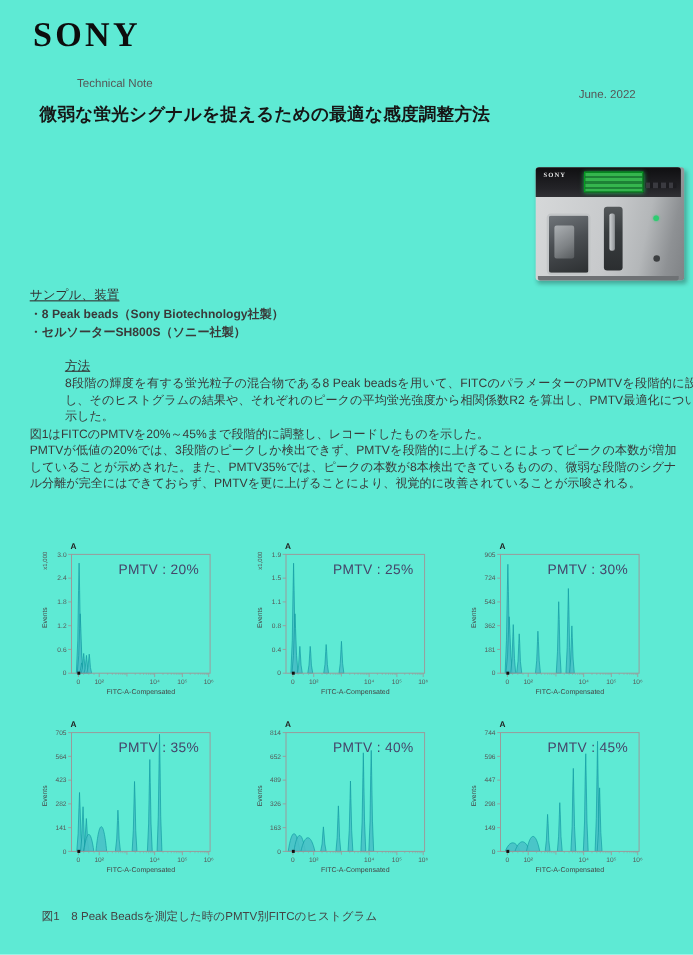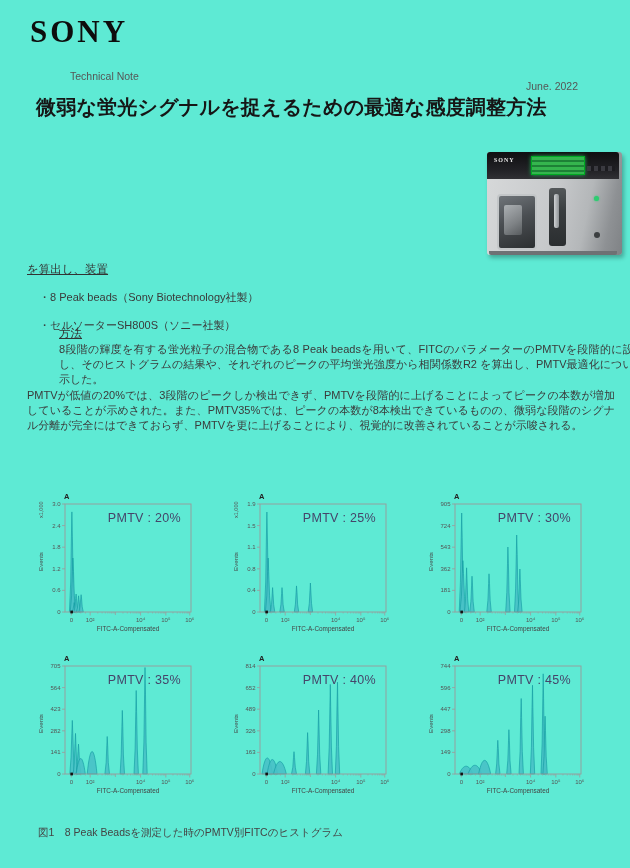--- a/index.html
+++ b/index.html
@@ -9,7 +9,7 @@
         font-weight:700;font-size:31px;letter-spacing:3px;color:#0d0d0d;transform:scaleY(1.02);}
   .doc-type{position:absolute;left:38px;top:70px;font-size:10.5px;color:#565656;margin-left:32px;}
   .doc-date{position:absolute;right:52px;top:80px;font-size:10.5px;color:#565656;text-align:right;}
-  .title{position:absolute;left:36px;top:94px;font-size:20px;font-weight:700;color:#161616;letter-spacing:.2px;}
+  .title{position:absolute;left:36px;top:94px;font-size:16px;font-weight:700;color:#161616;letter-spacing:.2px;}
   .section{position:absolute;left:27px;font-size:11px;line-height:15px;color:#3a3a3a;}
   .sec-head{font-size:11.5px;color:#333;text-decoration:underline;margin:0 0 1px 0;font-weight:400;}
   .sec-body{margin:0;text-align:justify;}

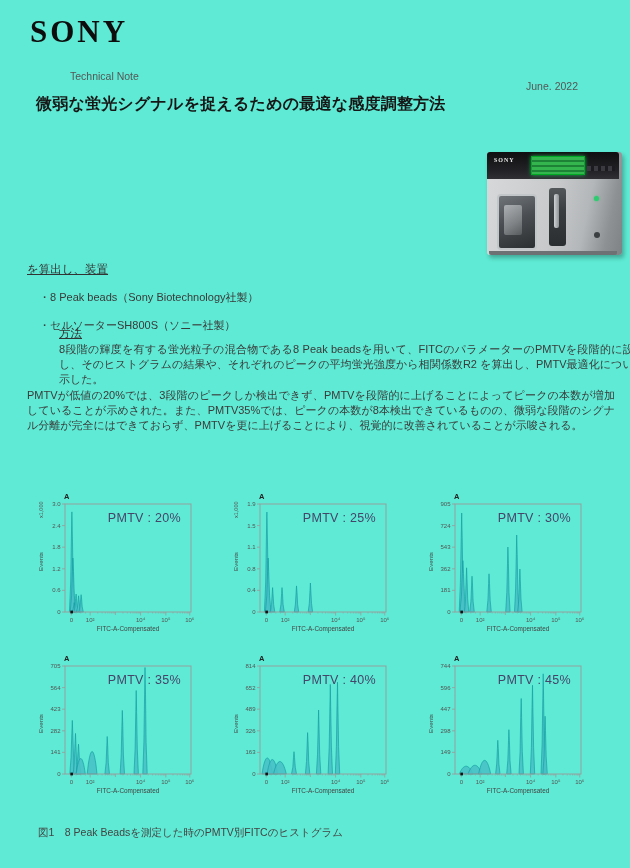--- a/index.html
+++ b/index.html
@@ -75,7 +75,7 @@
   </div>
 
   <div class="section" style="top:262px;width:560px;">
-    <p class="sec-head">を算出し、装置</p>
+    <p class="sec-head">サンプル、装置</p>
     <p class="bullet">・8 Peak beads（Sony Biotechnology社製）</p>
     <p class="bullet">・セルソーターSH800S（ソニー社製）</p>
   </div>

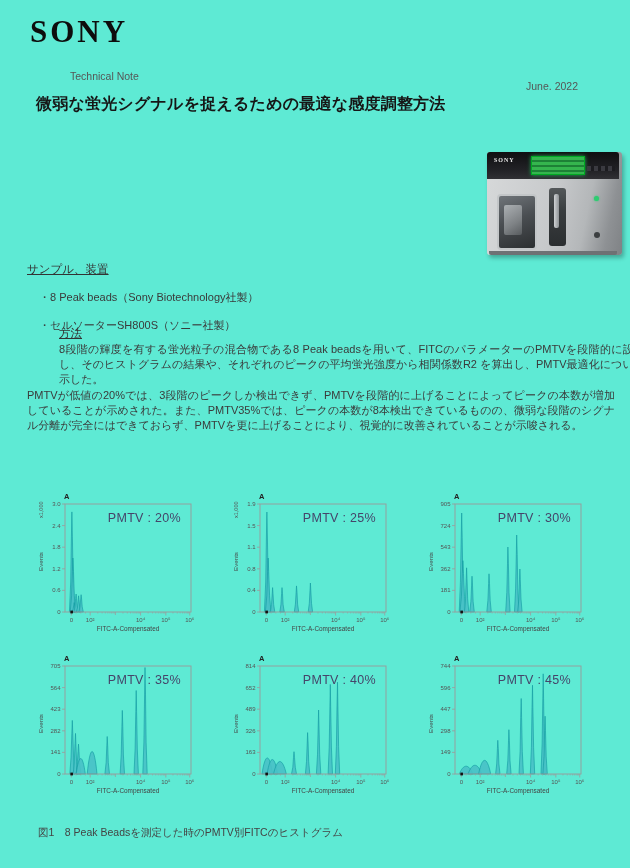--- a/index.html
+++ b/index.html
@@ -13,7 +13,7 @@
   .section{position:absolute;left:27px;font-size:11px;line-height:15px;color:#3a3a3a;}
   .sec-head{font-size:11.5px;color:#333;text-decoration:underline;margin:0 0 1px 0;font-weight:400;}
   .sec-body{margin:0;text-align:justify;}
-  .bullet{margin:12px;line-height:16px;}
+  .bullet{margin:0;line-height:16px;font-weight:bold;}
   
   .device{position:absolute;left:487px;top:152px;width:138px;height:106px;}
   .device-body{position:absolute;left:0;top:0;right:3px;bottom:3px;border-radius:3px;

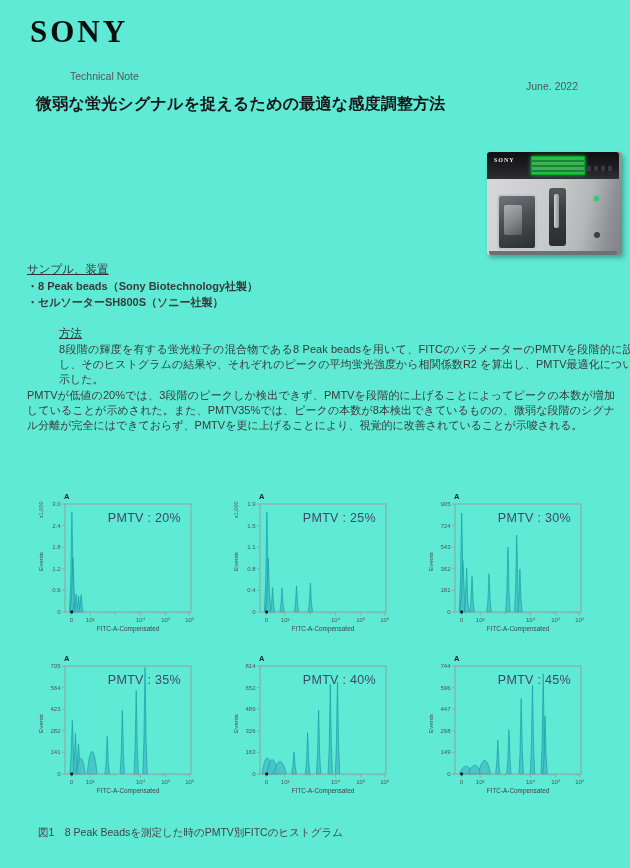--- a/index.html
+++ b/index.html
@@ -86,6 +86,7 @@
   </div>
 
   <div class="section" style="top:388px;width:588px;">
+    <p class="sec-body">図1はFITCのPMTVを20%～45%まで段階的に調整し、レコードしたものを示した。</p>
     <p class="sec-body">PMTVが低値の20%では、3段階のピークしか検出できず、PMTVを段階的に上げることによってピークの本数が増加していることが示めされた。また、PMTV35%では、ピークの本数が8本検出できているものの、微弱な段階のシグナル分離が完全にはできておらず、PMTVを更に上げることにより、視覚的に改善されていることが示唆される。</p>
   </div>
 

